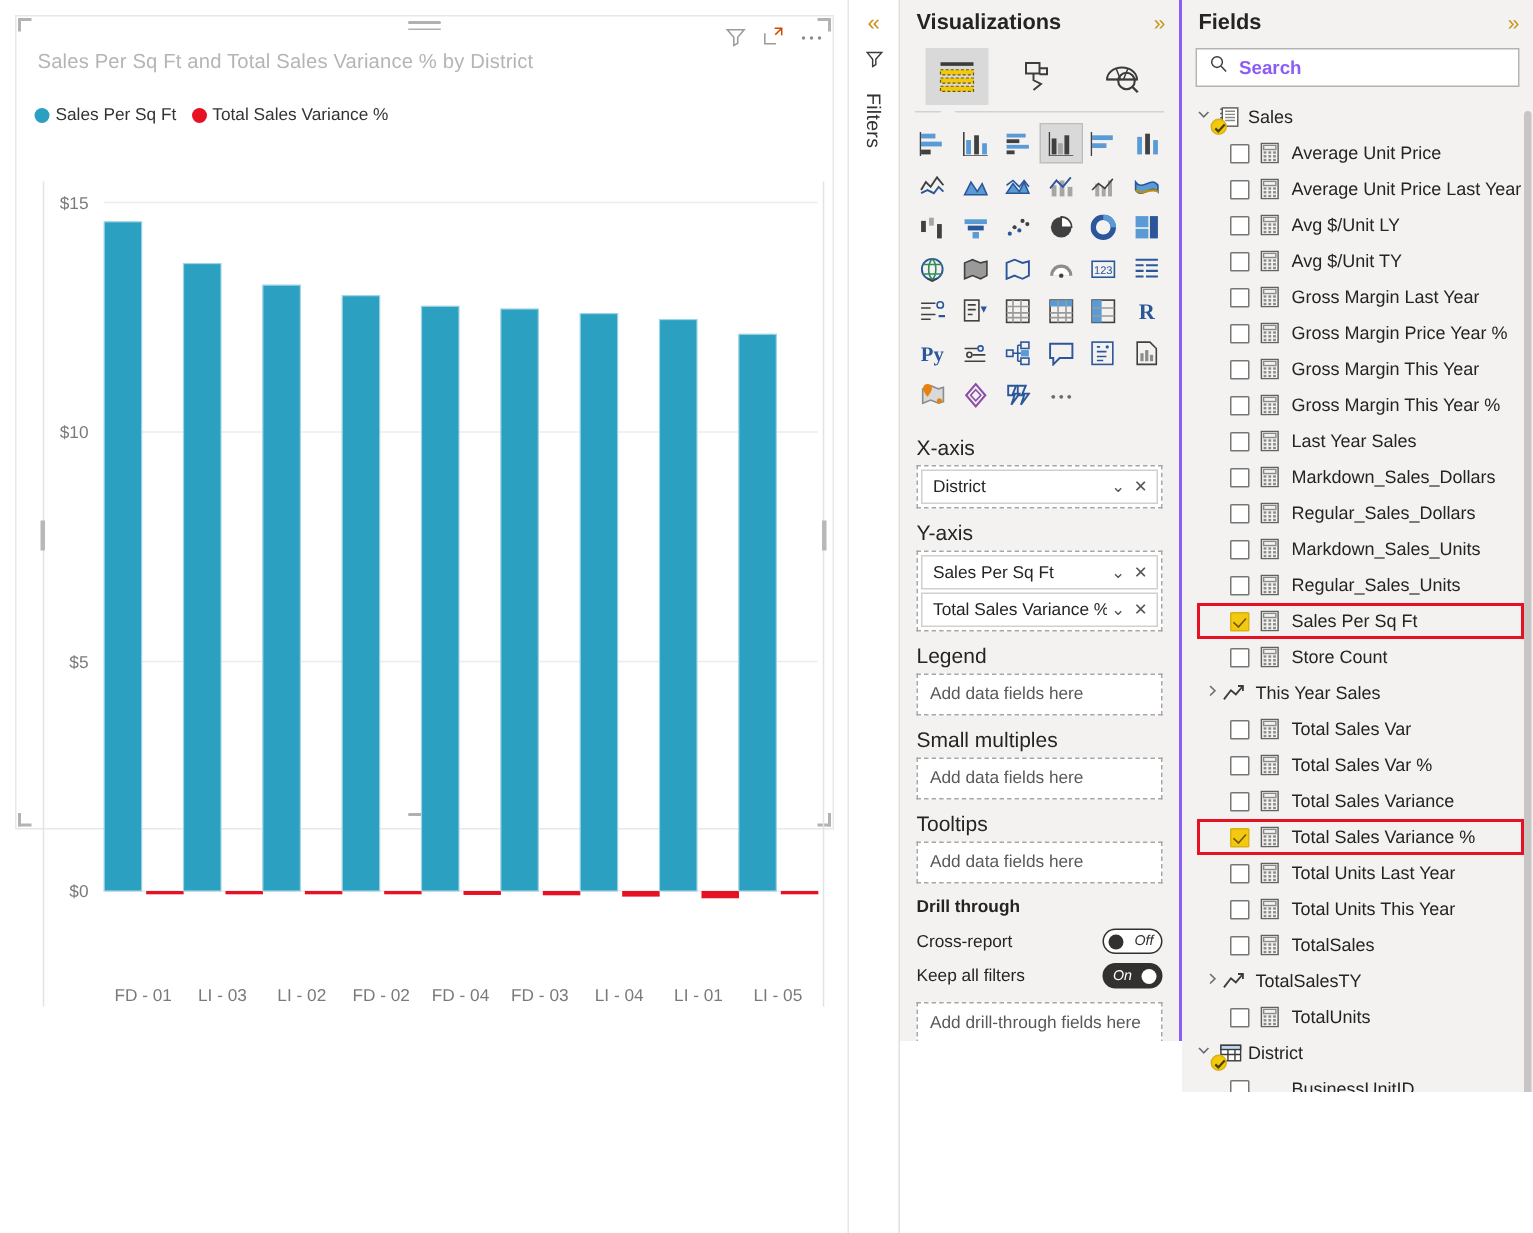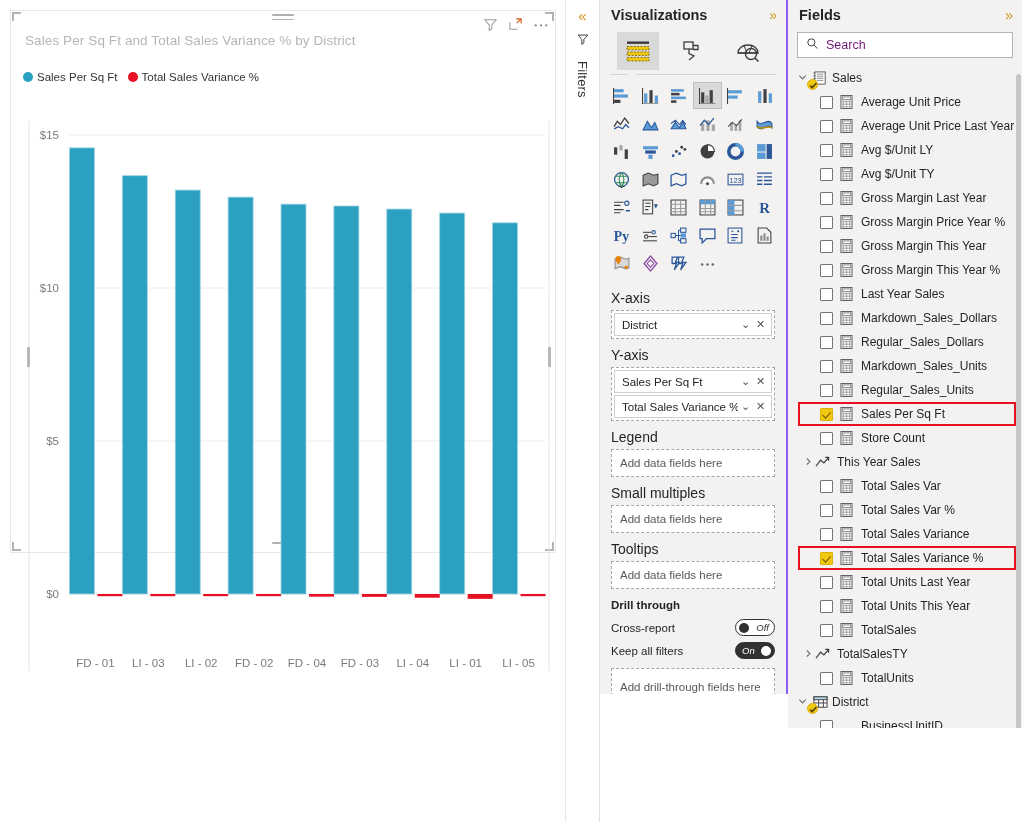--- a/index.html
+++ b/index.html
@@ -152,7 +152,7 @@
     display: flex; align-items: center; gap: 7px; background: #fff;
     border: 1px solid #b3b3b3; height: 26px; padding: 0 8px;
   }
-  #search-text { font-size: 12.5px; color: #701a75; }
+  #search-text { font-size: 12.5px; color: #8b5cf6; font-weight: bold; }
   #fields-list { padding-left: 0; position: relative; }
   .tbl-row {
     display: flex; align-items: center; gap: 4px; height: 24px;

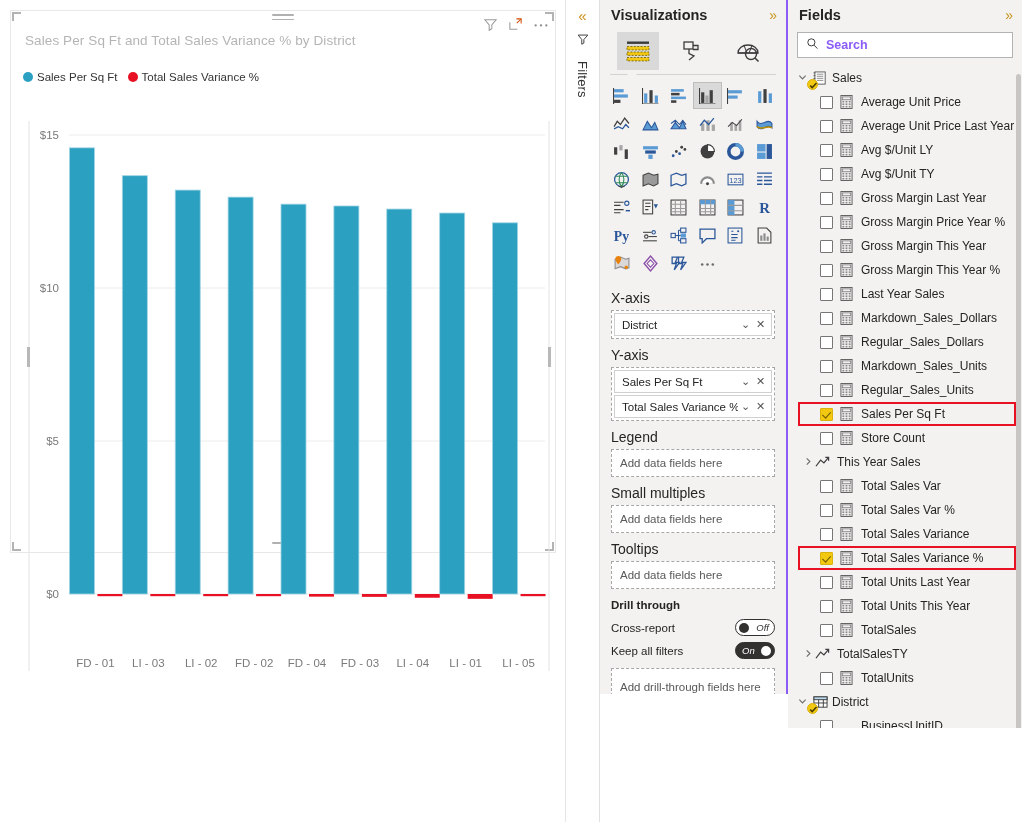--- a/index.html
+++ b/index.html
@@ -655,7 +655,7 @@
       <i class="tl-txt">On</i>
     </span>
   </div>
-  <div class="well-box empty" style="margin-top:6px;align-items:flex-end;">
+  <div class="well-box empty" style="margin-top:6px;">
     <span>Add drill-through fields here</span>
   </div>
 </div>

